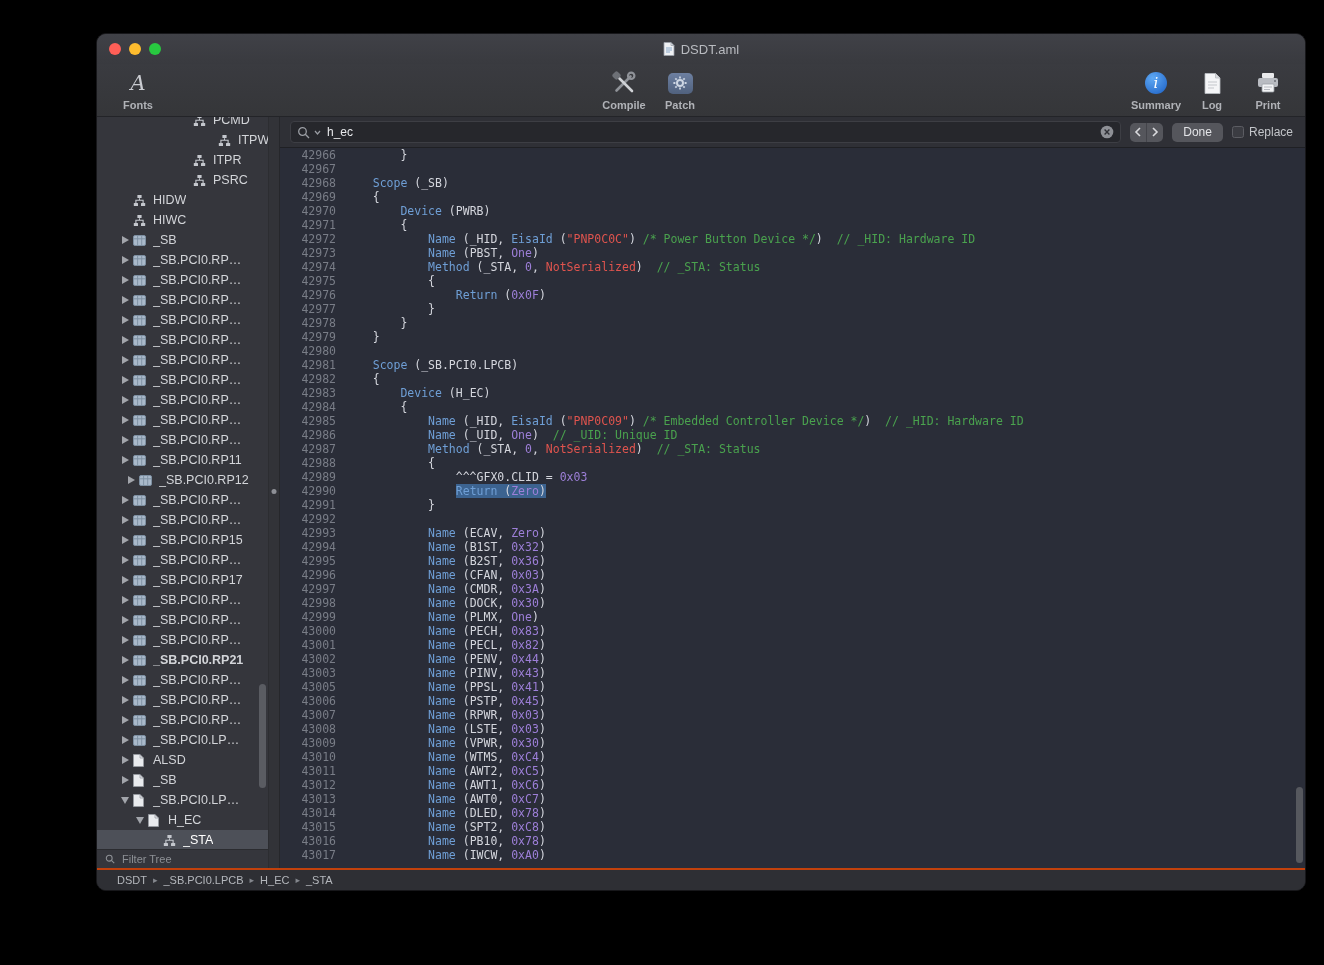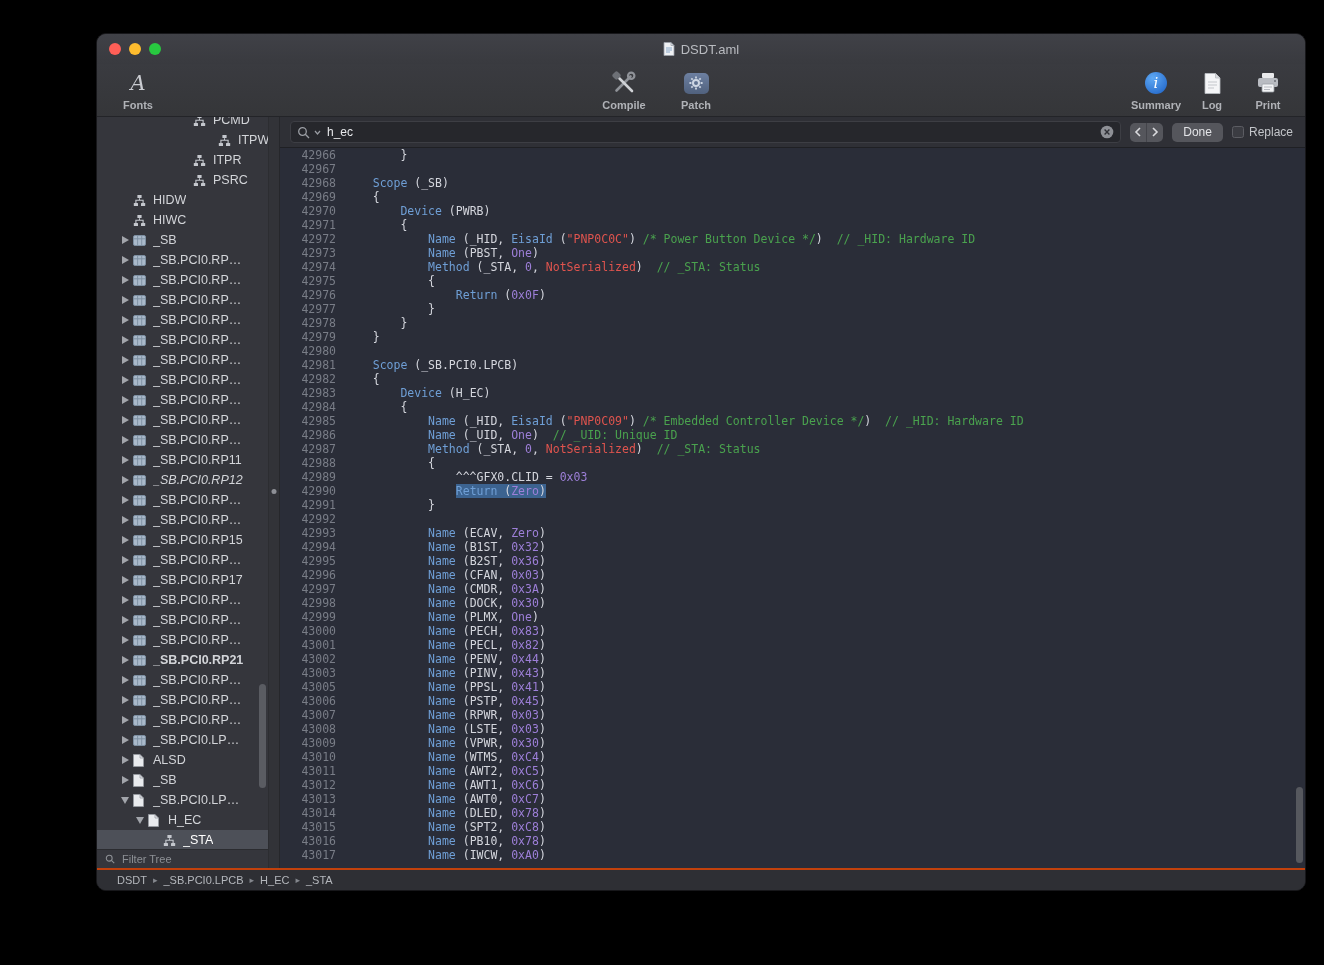--- a/index.html
+++ b/index.html
@@ -20,7 +20,7 @@
   .tb-icon{height:27px;display:flex;align-items:center;justify-content:center;}
   .tb-label{font-size:11px;color:#b0b2b7;font-weight:bold;}
   .tb-left{margin-left:14px;display:flex;}
-  .tb-center{position:absolute;left:500px;display:flex;gap:18px;}
+  .tb-center{position:absolute;left:500px;display:flex;gap:2px;}
   .tb-right{margin-left:auto;margin-right:10px;display:flex;gap:2px;}
   .fonts-glyph{font-family:"DejaVu Serif",serif;font-style:italic;font-size:21px;color:#caccd1;line-height:1;}
   .patch-box{width:25px;height:21px;border-radius:5px;background:linear-gradient(#6d80a1,#50617e);display:flex;align-items:center;justify-content:center;}

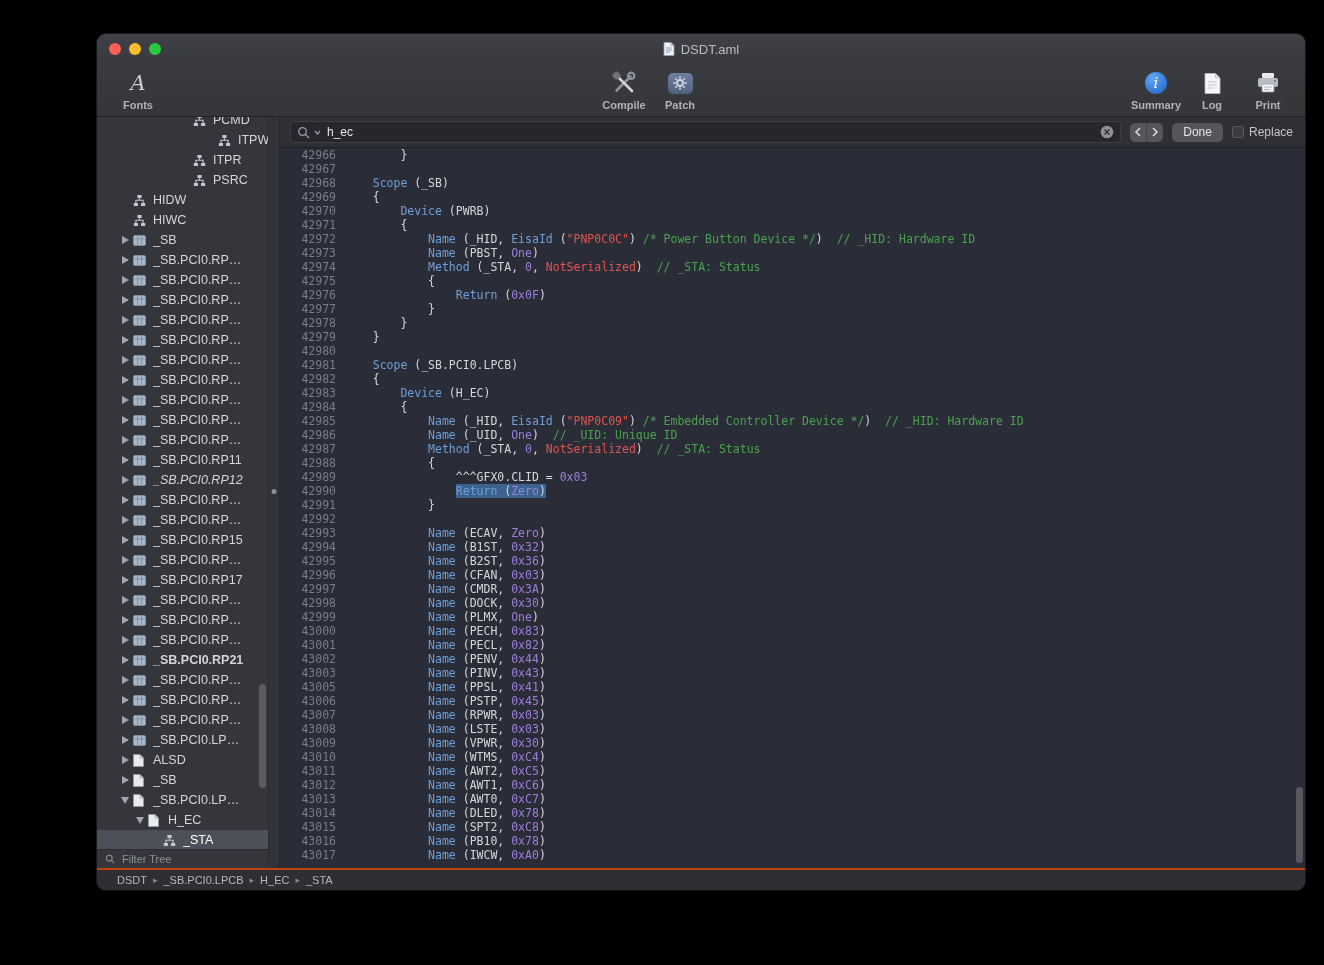--- a/index.html
+++ b/index.html
@@ -402,7 +402,7 @@
               </span>
               <span class="tree-label">_SB.PCI0.RP11</span>
             </div>
-            <div class="tree-row" style="padding-left: 20px; font-style: italic;">
+            <div class="tree-row" style="padding-left: 26px;">
               <span class="disc">
                 <span class="tri-c"></span>
               </span>

